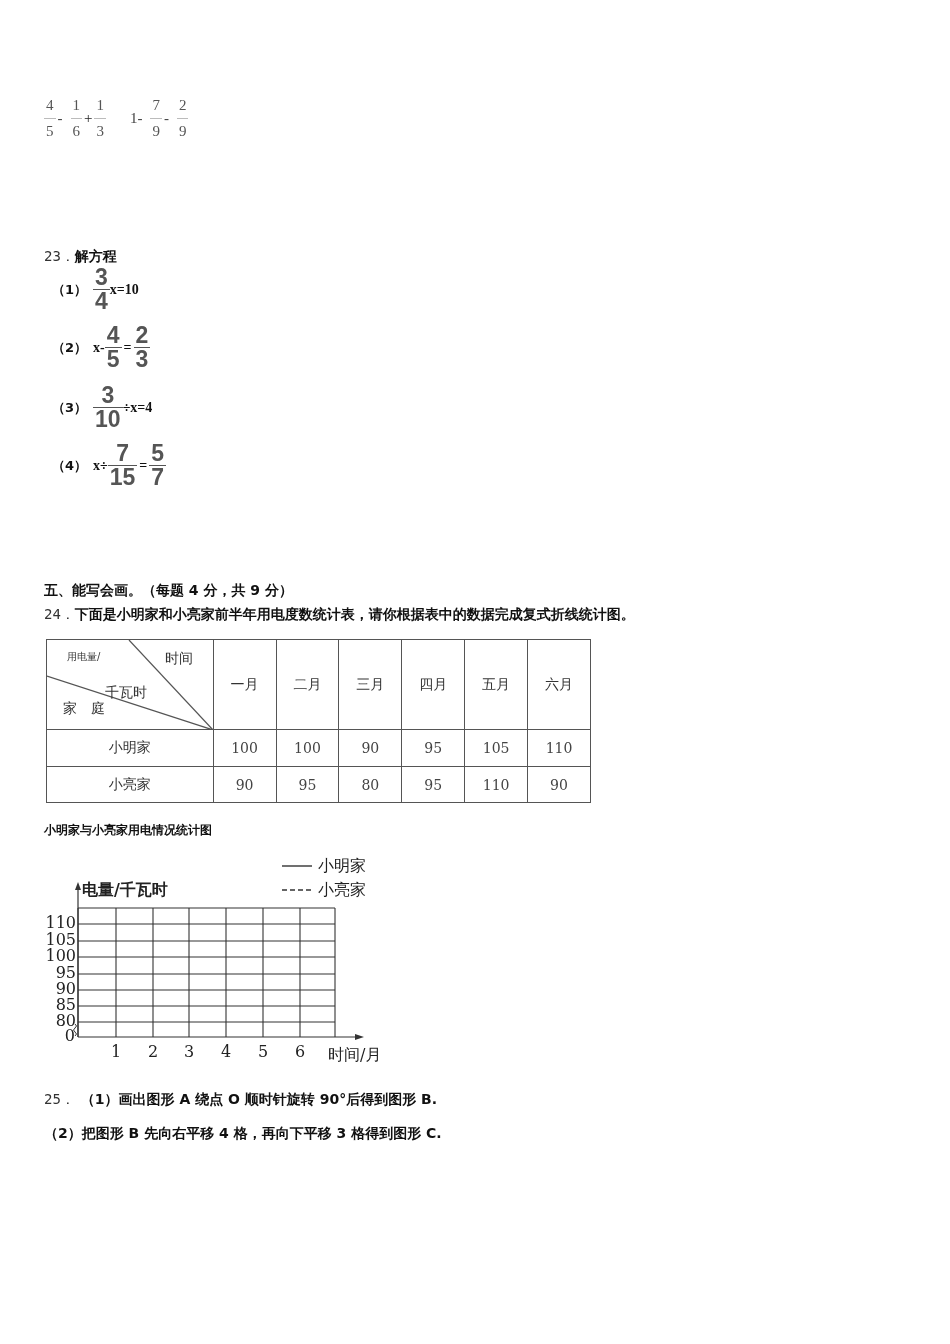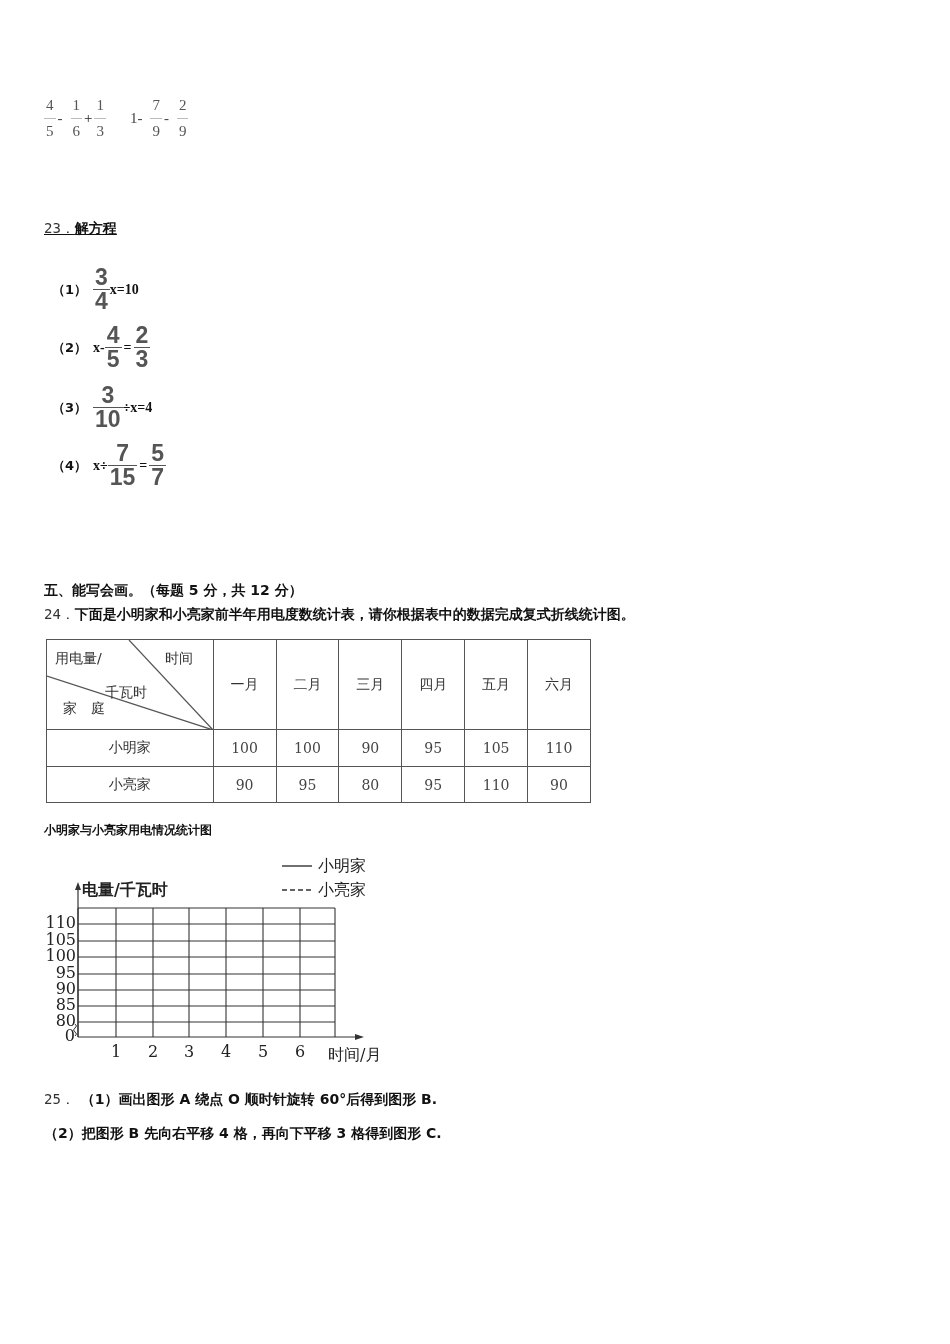--- a/index.html
+++ b/index.html
@@ -58,7 +58,7 @@
   </span>
 </div>
 
-<div class="abs" style="left:44px; top:220px; display:flex; align-items:baseline;text-decoration:underline;">
+<div class="abs" style="left:44px; top:248px; display:flex; align-items:baseline;">
   <span class="qnum">23．</span>
   <span class="cjk">解方程</span>
 </div>

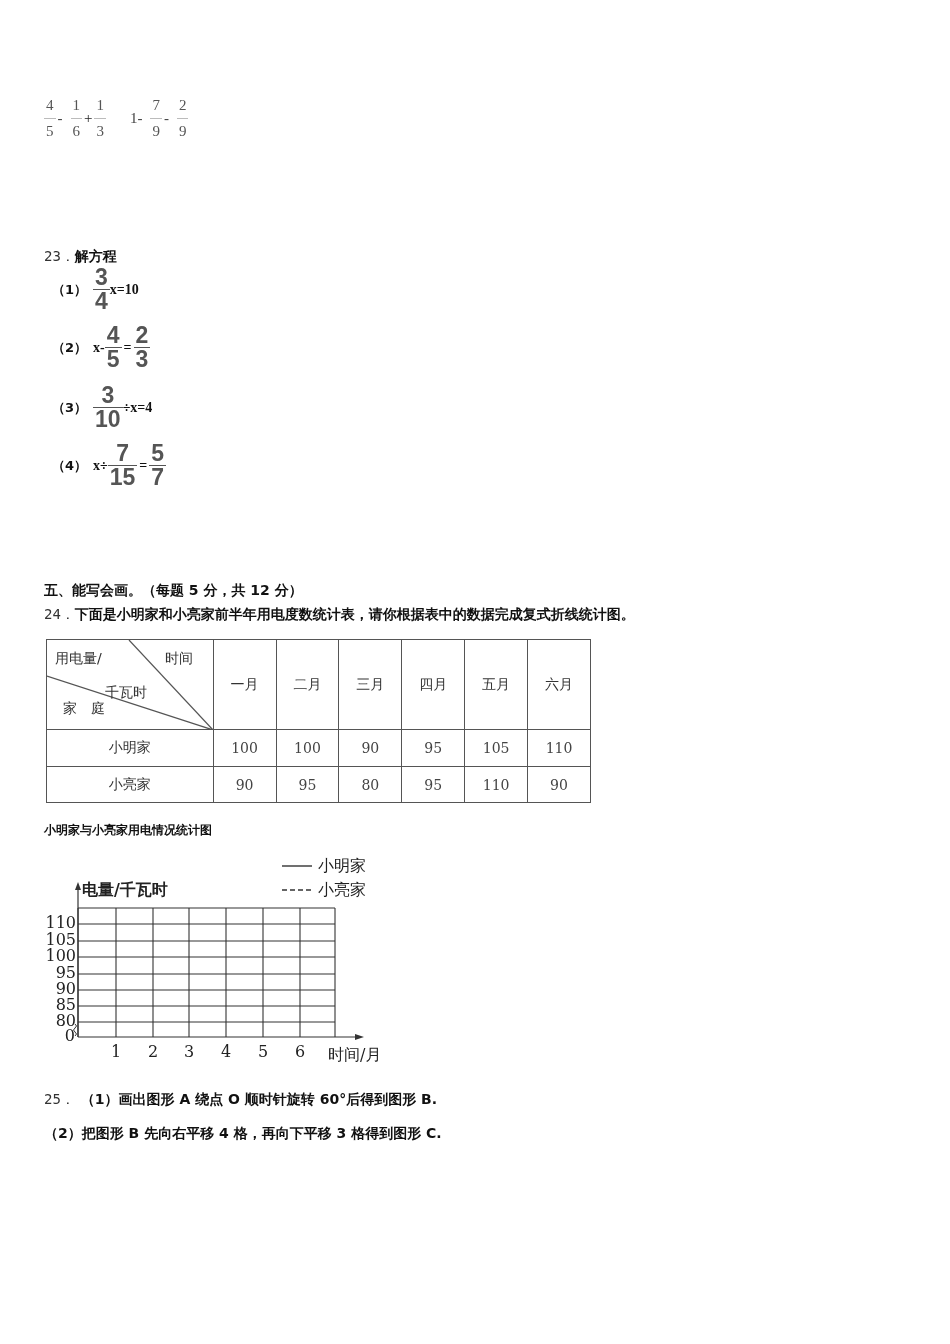--- a/index.html
+++ b/index.html
@@ -115,7 +115,7 @@
   </span>
 </div>
 
-<div class="abs cjk" style="left:44px; top:582px;">五、能写会画。（每题 5 分，共 12 分）</div>
+<div class="abs cjk" style="left:44px; top:582px;">五、能写会画。（每题 4 分，共 9 分）</div>
 
 <div class="abs" style="left:44px; top:606px; display:flex; align-items:flex-start;">
   <span class="qnum">24．</span>

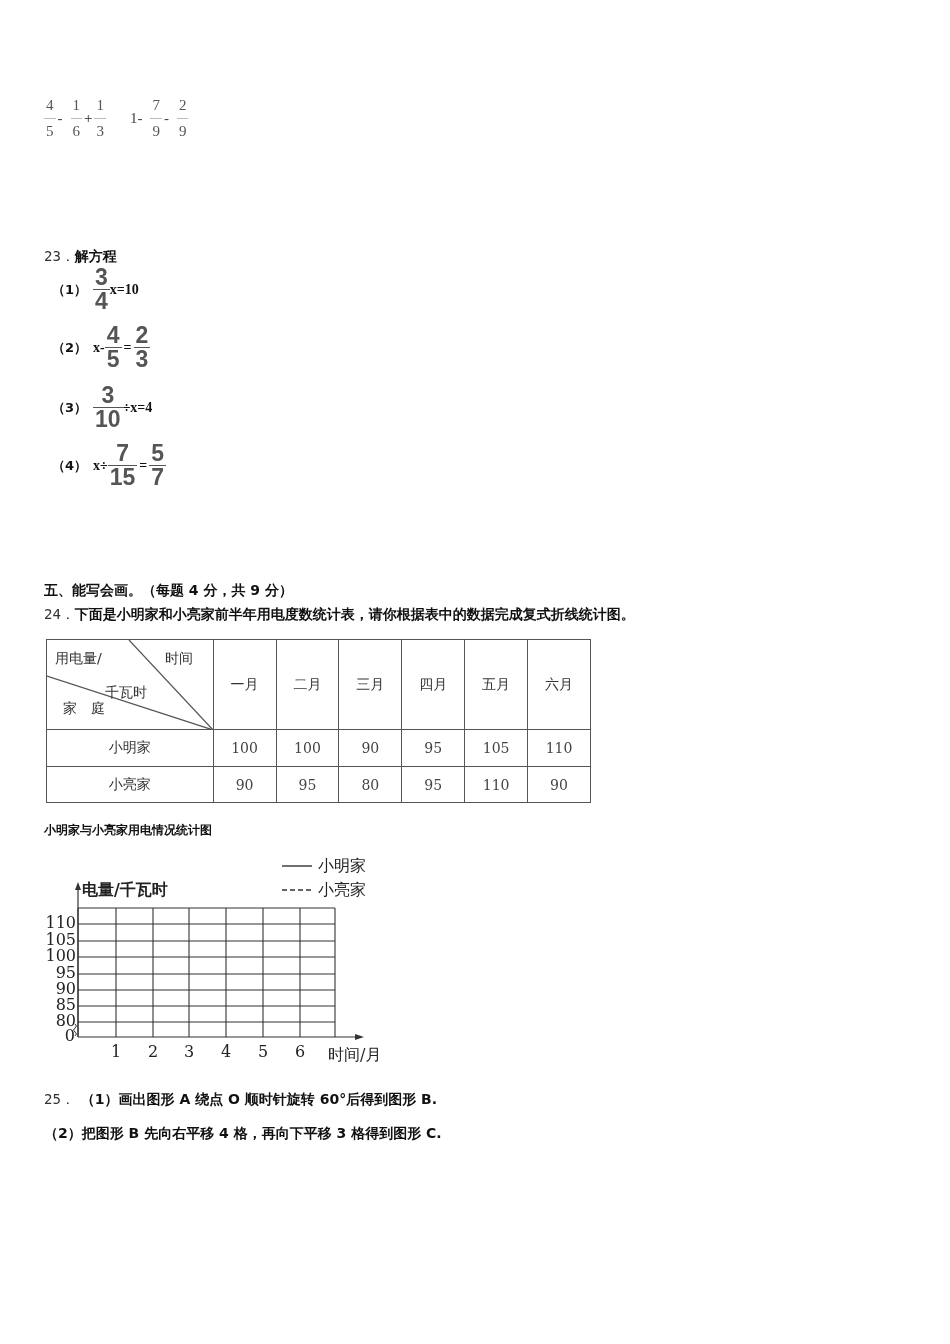--- a/index.html
+++ b/index.html
@@ -131,7 +131,7 @@
           <line x1="82" y1="0" x2="166" y2="90" stroke="#555" stroke-width="1.2"></line>
           <line x1="0" y1="36" x2="166" y2="90" stroke="#555" stroke-width="1.2"></line>
         </svg>
-        <span class="abs" style="left:8px; top:10px; font-size:14px;">用电量/</span>
+        <span class="abs" style="left:20px; top:10px; font-size:10px;">用电量/</span>
         <span class="abs" style="left:118px; top:10px; font-size:14px;">时间</span>
         <span class="abs" style="left:58px; top:44px; font-size:14px;">千瓦时</span>
         <span class="abs" style="left:16px; top:60px; font-size:14px;font-family:Liberation Serif, serif;">家　庭</span>

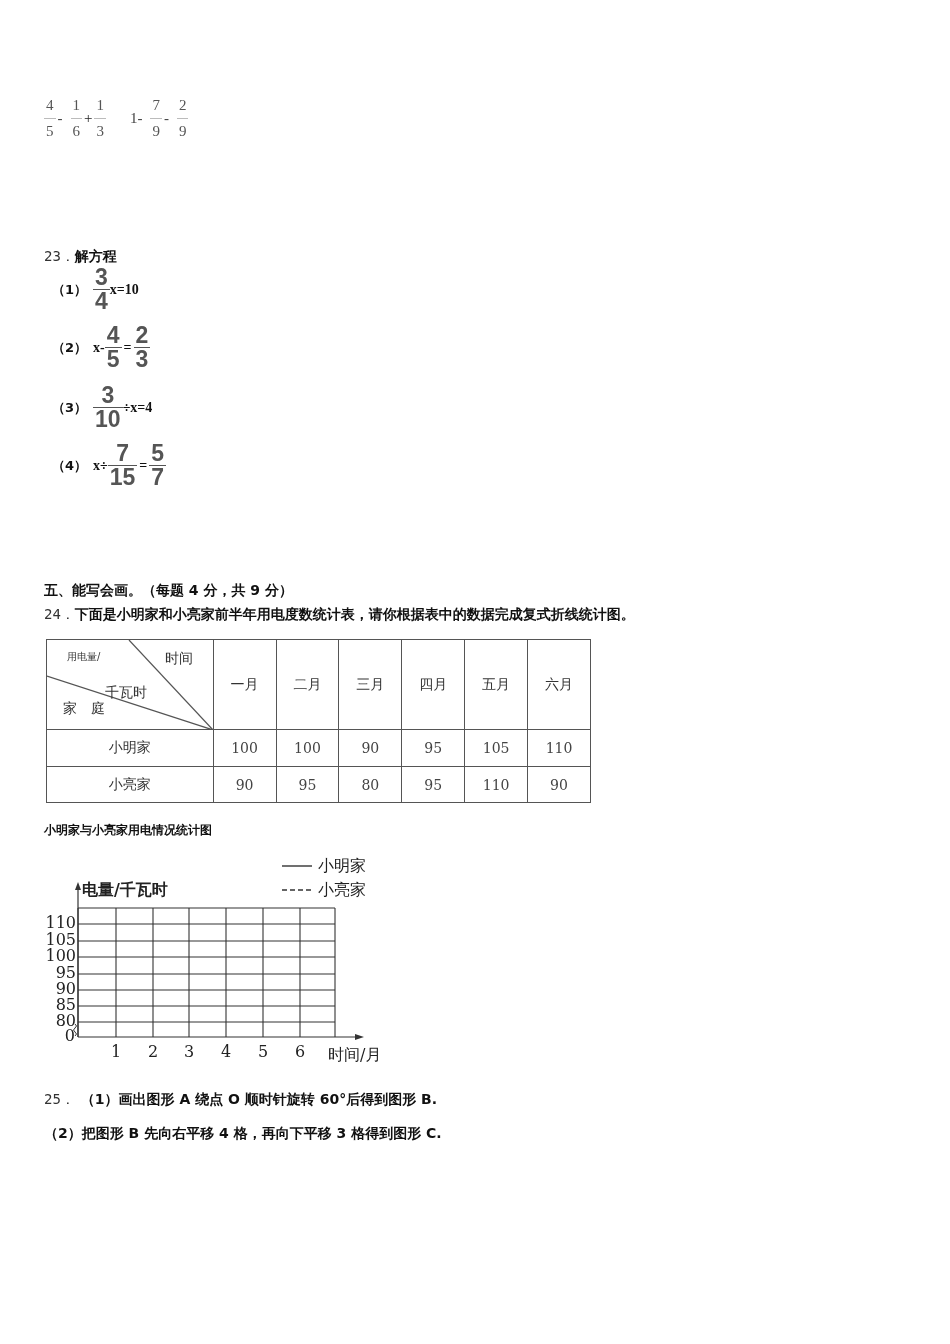--- a/index.html
+++ b/index.html
@@ -234,7 +234,7 @@
 
 <div class="abs" style="left:44px; top:1091px; display:flex; align-items:flex-end;">
   <span class="qnum">25．</span>
-  <span class="cjk" style="margin-left:6px;">（1）画出图形 A 绕点 O 顺时针旋转 60°后得到图形 B.</span>
+  <span class="cjk" style="margin-left:6px;">（1）画出图形 A 绕点 O 顺时针旋转 90°后得到图形 B.</span>
 </div>
 <div class="abs cjk" style="left:44px; top:1125px;">（2）把图形 B 先向右平移 4 格，再向下平移 3 格得到图形 C.</div>
 

